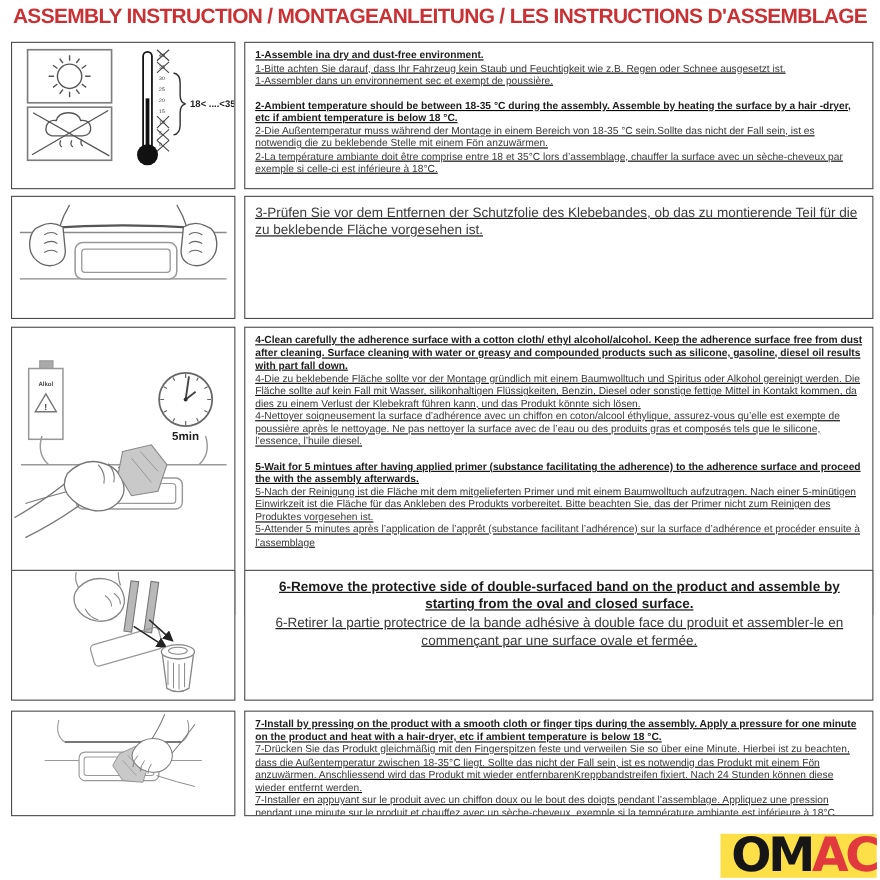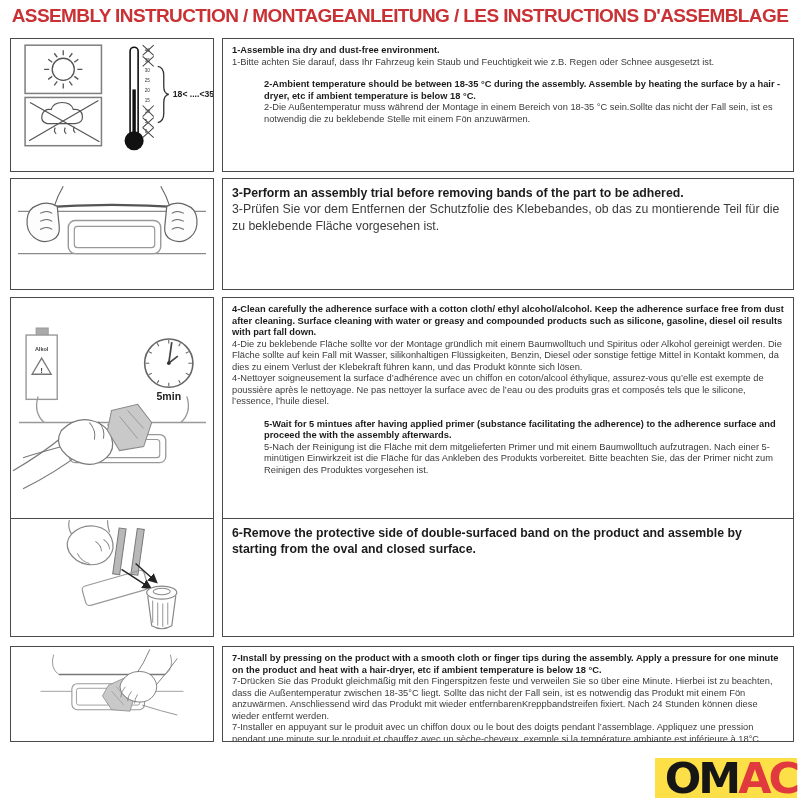--- a/index.html
+++ b/index.html
@@ -17,7 +17,7 @@
     box-sizing:border-box;overflow:hidden;
   }
   .cell.left{left:10px;width:204px;}
-  .cell.right{left:222px;width:572px;padding:6px 8px 0 9px;}
+  .cell.right{left:222px;width:572px;padding:6px 8px 0 9px;text-decoration:underline;}
   .r1{top:38px;height:134px;}
   .r2{top:178px;height:112px;}
   .r3{top:297px;height:262px;}

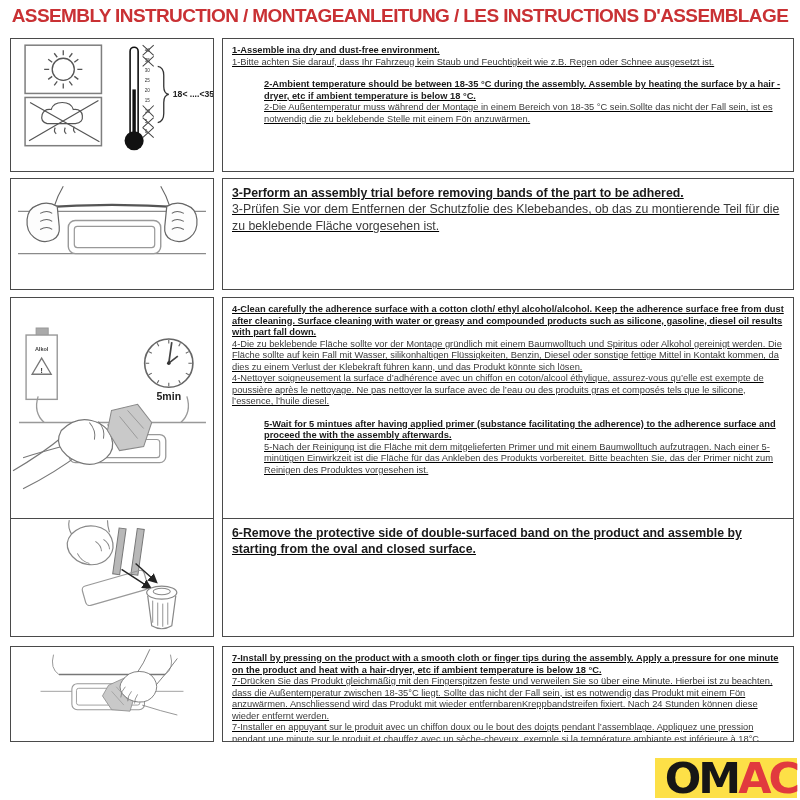--- a/index.html
+++ b/index.html
@@ -88,6 +88,7 @@
   <div class="blk">
     <p class="en">1-Assemble ina dry and dust-free environment.</p>
     <p>1-Bitte achten Sie darauf, dass Ihr Fahrzeug kein Staub und Feuchtigkeit wie z.B. Regen oder Schnee ausgesetzt ist.</p>
+    <p>1-Assembler dans un environnement sec et exempt de poussière.</p>
   </div>
   <div class="blk">
     <p class="en">2-Ambient temperature should be between 18-35 °C  during the assembly. Assemble by heating the surface by a hair -dryer, etc if ambient temperature is below 18 °C.</p>

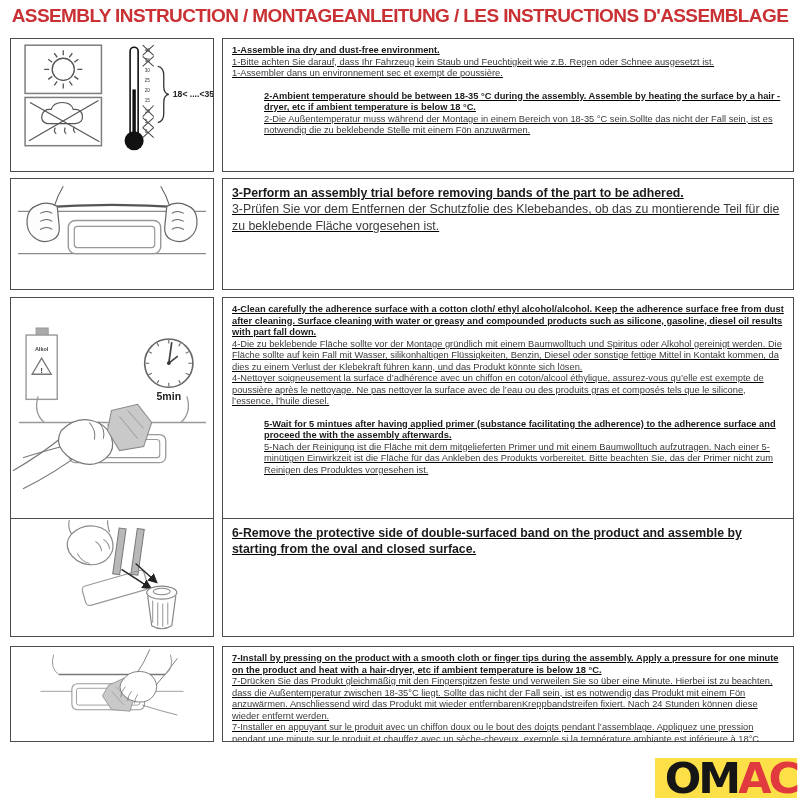--- a/index.html
+++ b/index.html
@@ -26,7 +26,7 @@
   .cell p{margin:0;color:#3b3b3b;}
   .small p{font-size:9.3px;line-height:1.24;}
   .big p{font-size:12.3px;line-height:1.34;}
-  .blk + .blk{margin-top:11px;margin-left:32px;}
+  .blk + .blk{margin-top:11px;}
   p.en{font-weight:bold;color:#1c1c1c;}
   .pad-mid2{padding-top:24px;}
   .pad-mid4{padding-top:23px;}

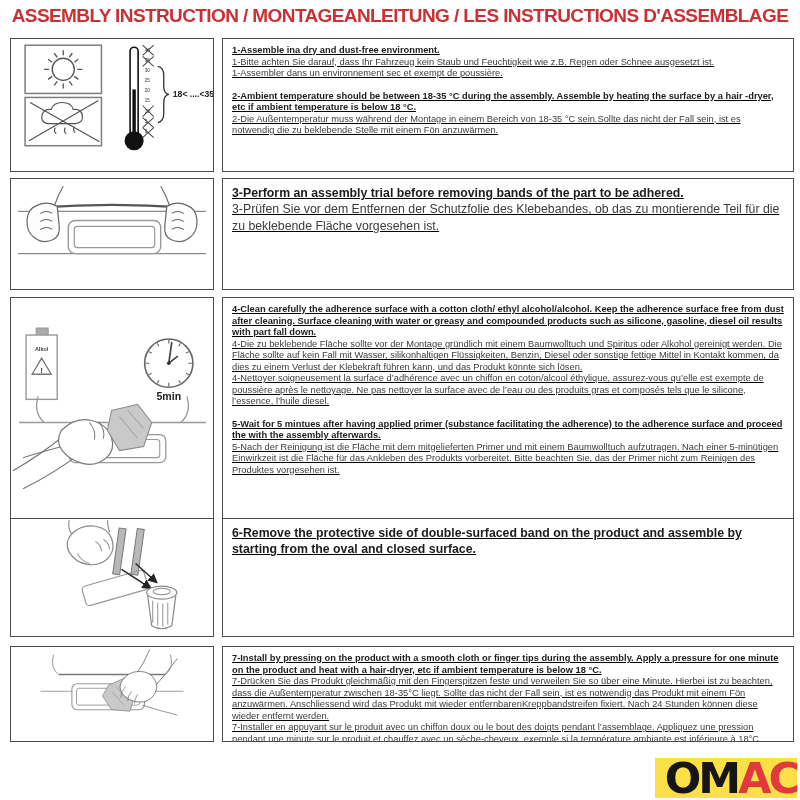--- a/index.html
+++ b/index.html
@@ -93,6 +93,7 @@
   <div class="blk">
     <p class="en">2-Ambient temperature should be between 18-35 °C  during the assembly. Assemble by heating the surface by a hair -dryer, etc if ambient temperature is below 18 °C.</p>
     <p>2-Die Außentemperatur muss während der Montage in einem Bereich von 18-35 °C  sein.Sollte das nicht der Fall sein, ist es notwendig die zu beklebende Stelle mit einem Fön anzuwärmen.</p>
+    <p>2-La température ambiante doit être comprise entre 18 et 35°C lors d’assemblage, chauffer la surface avec un sèche-cheveux par exemple si celle-ci est inférieure à 18°C.</p>
   </div>
 </div>
 

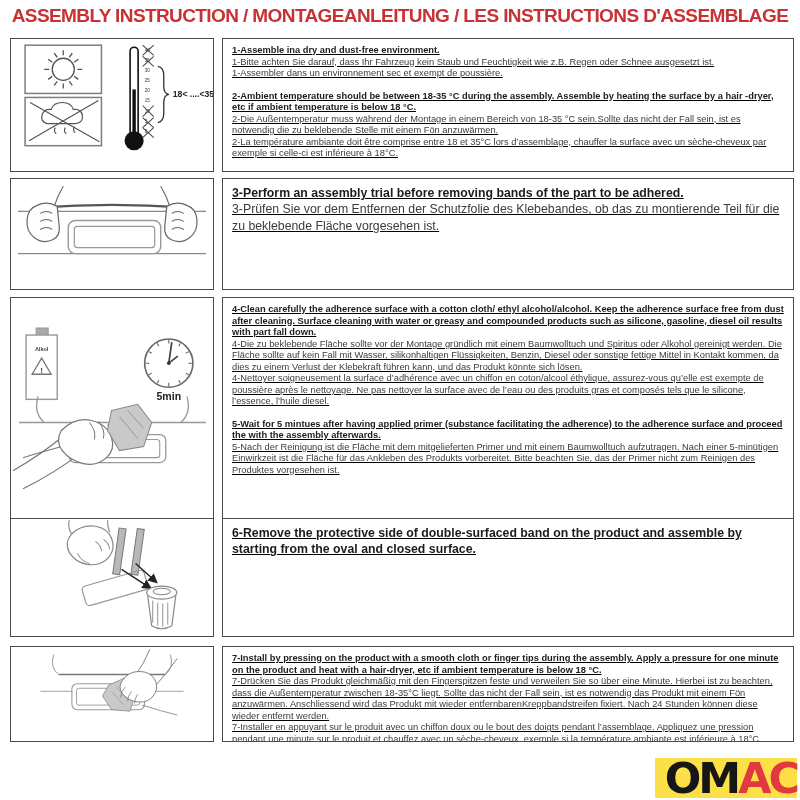--- a/index.html
+++ b/index.html
@@ -120,7 +120,6 @@
 </div>
 <div class="cell right r2 big pad-mid2">
   <div class="blk">
-    <p class="en">3-Perform an assembly trial before removing bands of the part to be adhered.</p>
     <p>3-Prüfen Sie vor dem Entfernen der Schutzfolie des Klebebandes, ob das zu montierende Teil für die zu beklebende Fläche vorgesehen ist.</p>
   </div>
 </div>

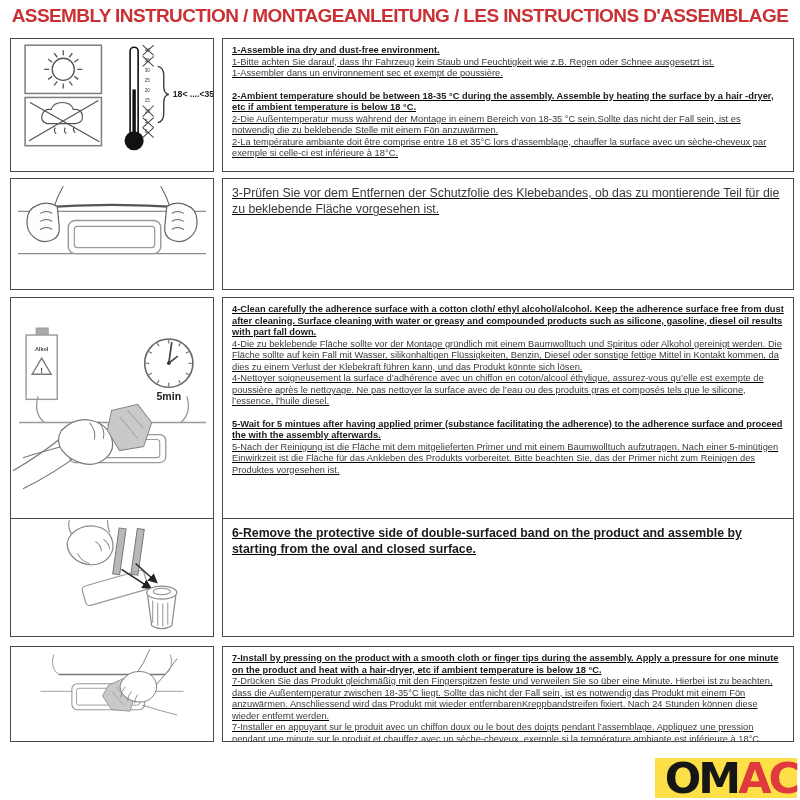--- a/index.html
+++ b/index.html
@@ -168,6 +168,7 @@
   <div class="blk">
     <p class="en">5-Wait for 5 mintues after having applied primer (substance facilitating the adherence) to the adherence surface and proceed the with the assembly afterwards.</p>
     <p>5-Nach der Reinigung ist die Fläche mit dem mitgelieferten Primer und mit einem Baumwolltuch aufzutragen. Nach einer 5-minütigen Einwirkzeit ist die Fläche für das Ankleben des Produkts vorbereitet. Bitte beachten Sie, das der Primer nicht zum Reinigen des Produktes vorgesehen ist.</p>
+    <p>5-Attender 5 minutes après l’application de l’apprêt (substance facilitant l’adhérence) sur la surface d’adhérence et procéder ensuite à l’assemblage</p>
   </div>
 </div>
 

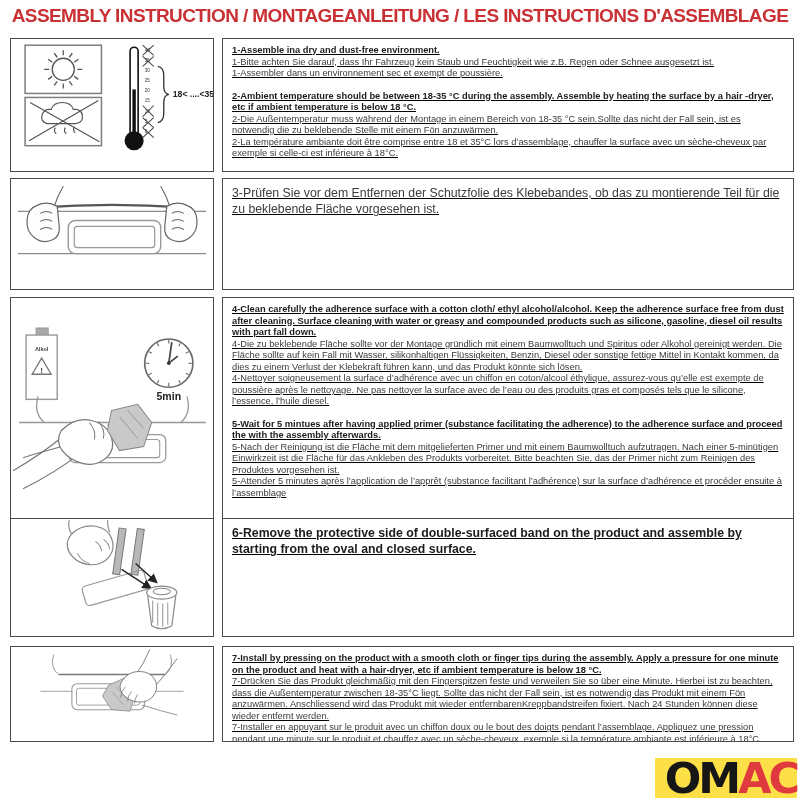--- a/index.html
+++ b/index.html
@@ -29,7 +29,7 @@
   .blk + .blk{margin-top:11px;}
   p.en{font-weight:bold;color:#1c1c1c;}
   .pad-mid2{padding-top:24px;}
-  .pad-mid4{padding-top:23px;}
+  .pad-mid4{padding-top:23px;text-align:center;}
   svg{display:block;width:100%;height:100%;}
   .logo{
     position:absolute;right:3px;bottom:2px;z-index:5;background:#fde047;

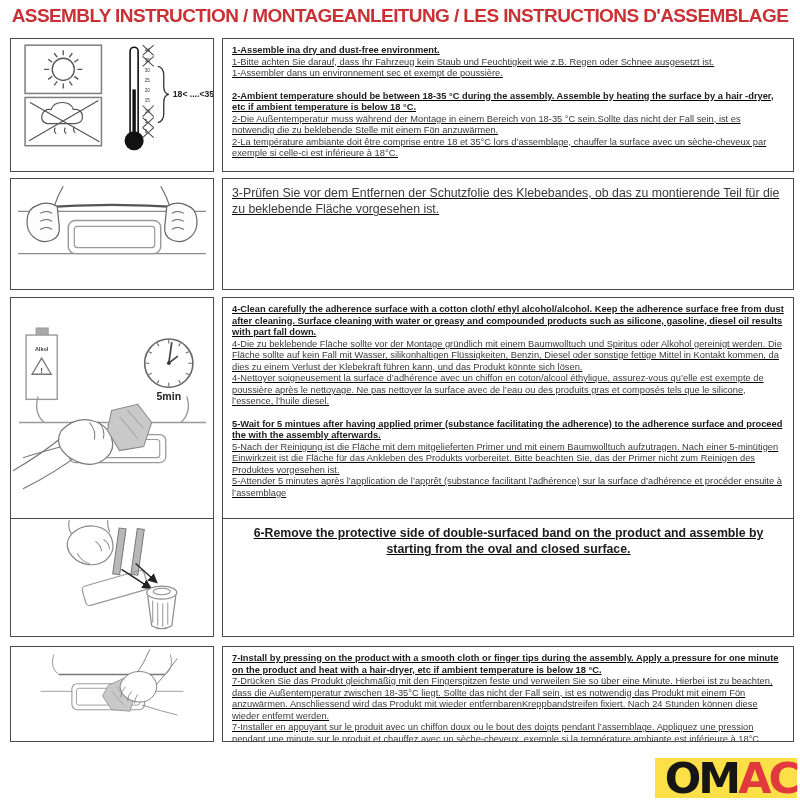--- a/index.html
+++ b/index.html
@@ -206,6 +206,7 @@
 <div class="cell right r4 big pad-mid4">
   <div class="blk">
     <p class="en">6-Remove the protective side of double-surfaced band on the product and assemble by starting from the oval and closed surface.</p>
+    <p>6-Retirer la partie protectrice de la bande adhésive à double face du produit et assembler-le en commençant par une surface ovale et fermée.</p>
   </div>
 </div>
 

